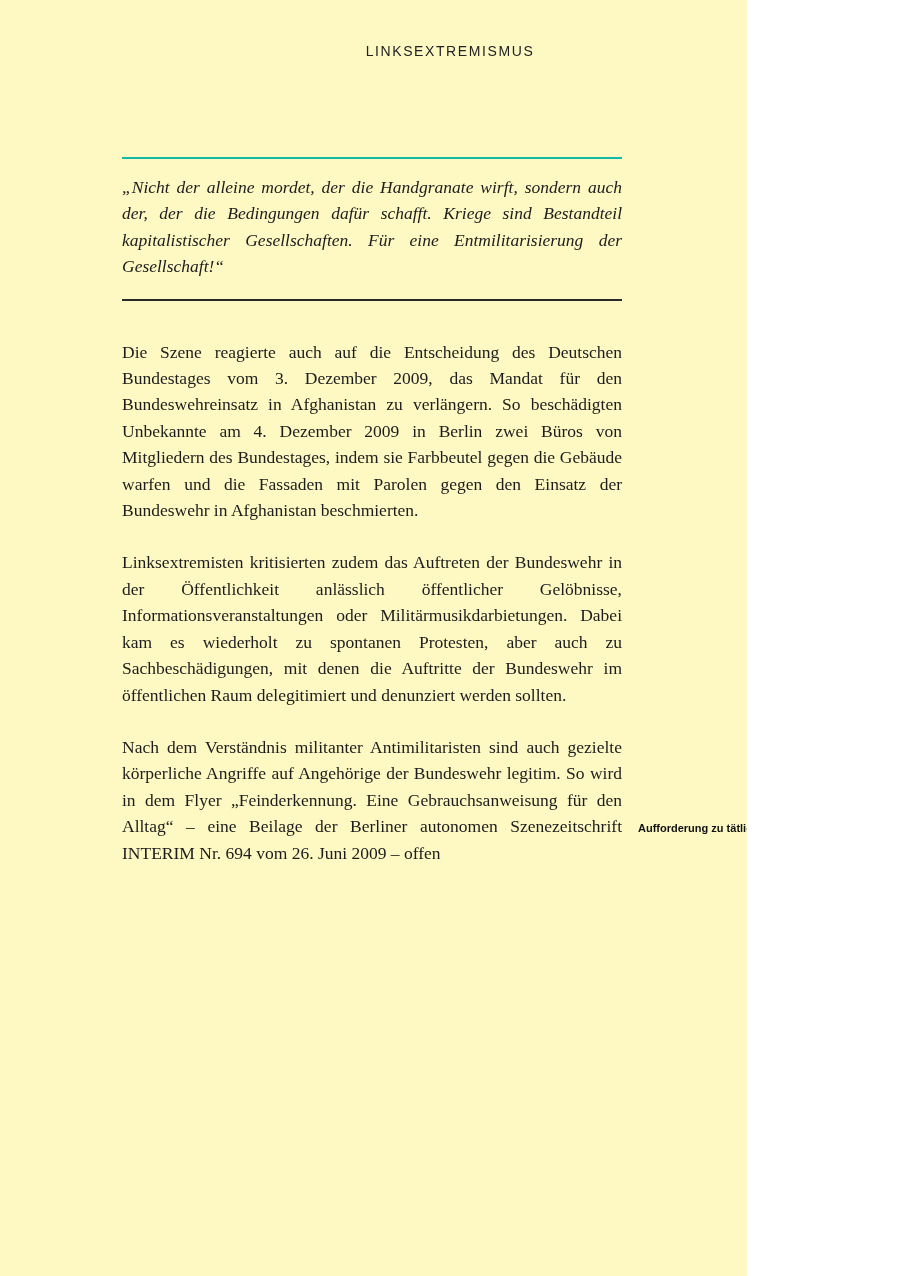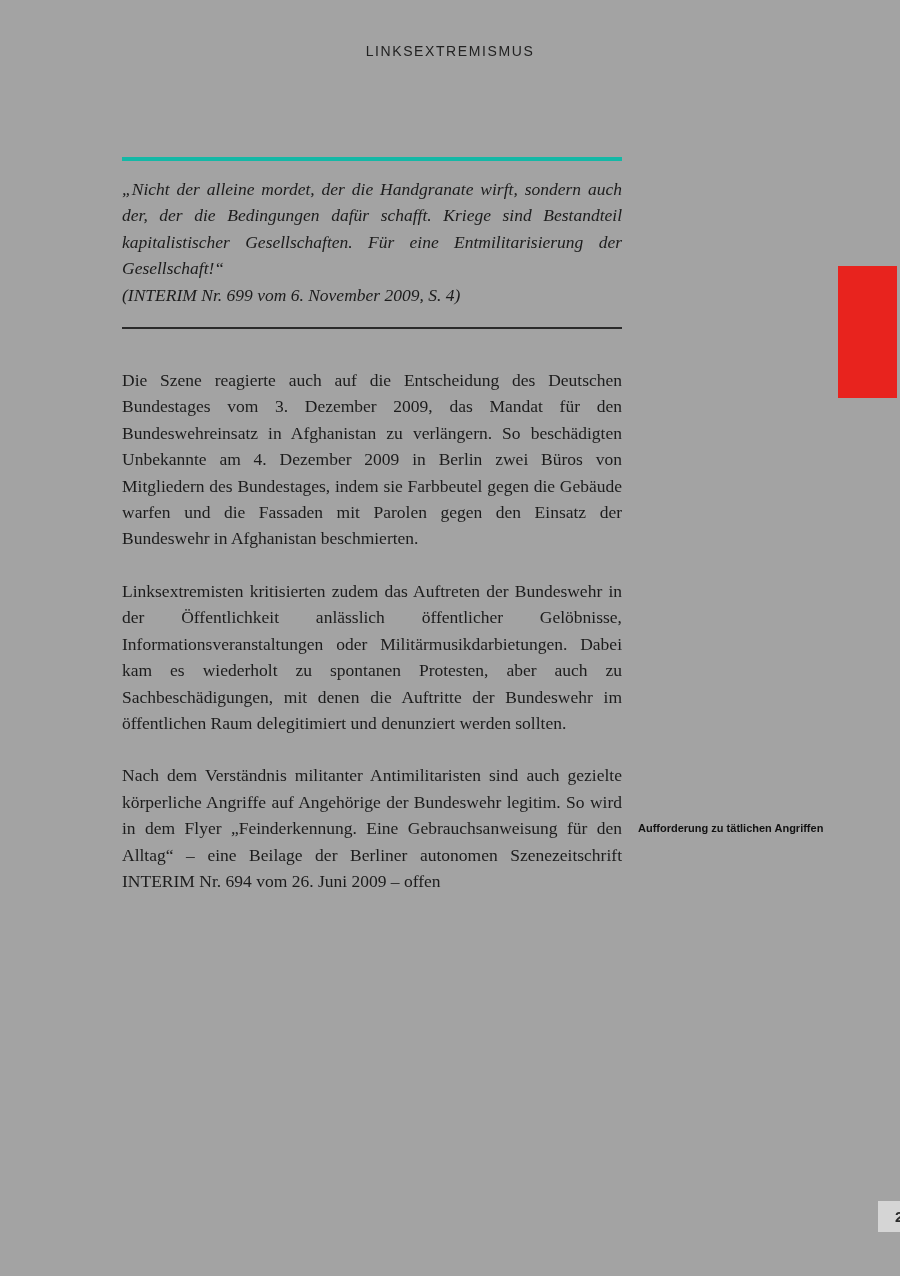--- a/index.html
+++ b/index.html
@@ -6,9 +6,9 @@
   html, body { background: #ffffff; }
   .page {
     position: relative;
-    width: 900px;
+    width: 747px;
     height: 1276px;
-    background: #a3a3a3;
+    background: #fef9c3;
     font-family: "Liberation Serif", serif;
     color: #1c1c1c;
     overflow: hidden;

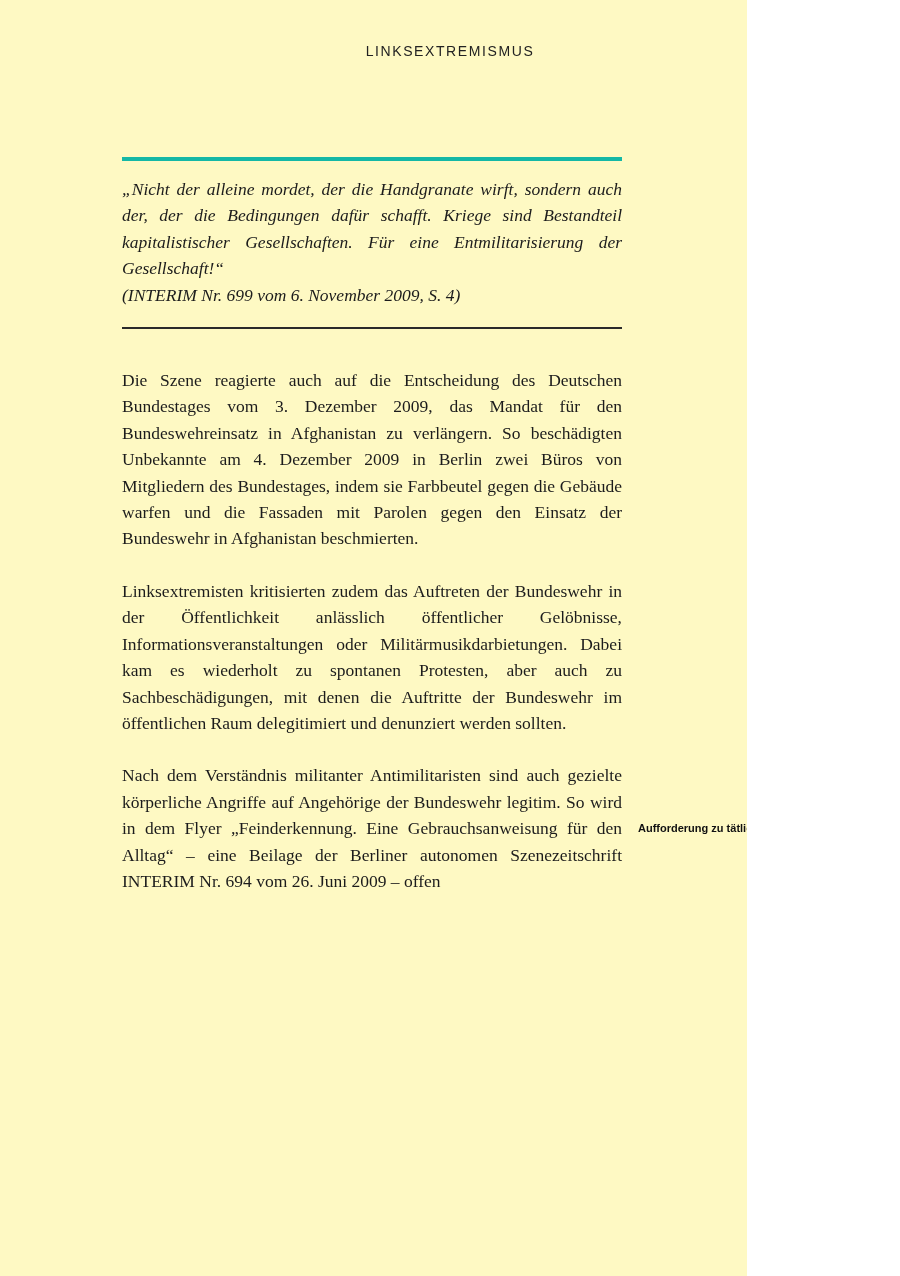--- a/index.html
+++ b/index.html
@@ -39,7 +39,7 @@
   .quote-block {
     margin-top: 40px;
     margin-bottom: 38px;
-    border-top: 4px solid #14b8a6;
+    border-top: 2px solid #14b8a6;
     border-bottom: 2px solid #2a2a2a;
     padding: 15px 0 19px 0;
     font-style: italic;

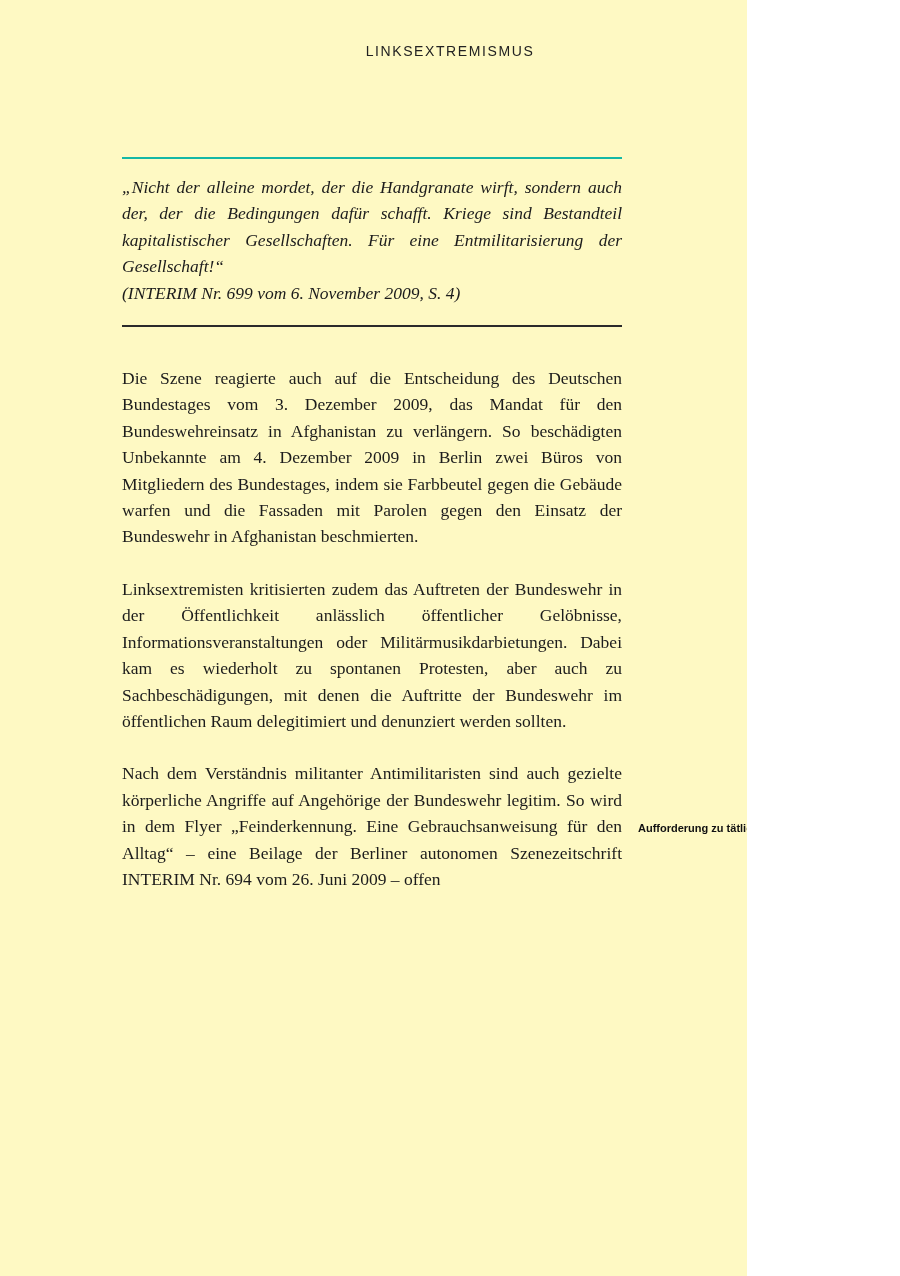--- a/index.html
+++ b/index.html
@@ -95,7 +95,6 @@
 
     <div class="quote-block">
       <p class="quote-text">„Nicht der alleine mordet, der die Handgranate wirft, sondern auch der, der die Bedingungen dafür schafft. Kriege sind Bestandteil kapitalistischer Gesellschaften. Für eine Entmilitarisierung der Gesellschaft!“</p>
-      <p class="quote-source">(INTERIM Nr. 699 vom 6. November 2009, S. 4)</p>
     </div>
 
     <p class="body-paragraph">Die Szene reagierte auch auf die Entscheidung des Deutschen Bundestages vom 3. Dezember 2009, das Mandat für den Bundeswehreinsatz in Afghanistan zu verlängern. So beschädigten Unbekannte am 4. Dezember 2009 in Berlin zwei Büros von Mitgliedern des Bundestages, indem sie Farbbeutel gegen die Gebäude warfen und die Fassaden mit Parolen gegen den Einsatz der Bundeswehr in Afghanistan beschmierten.</p>

